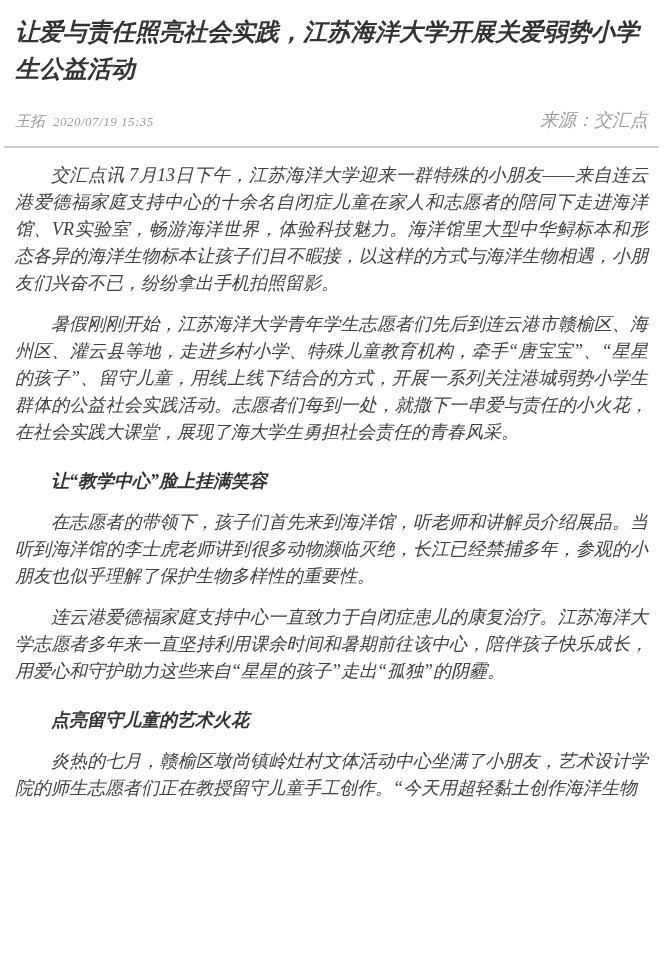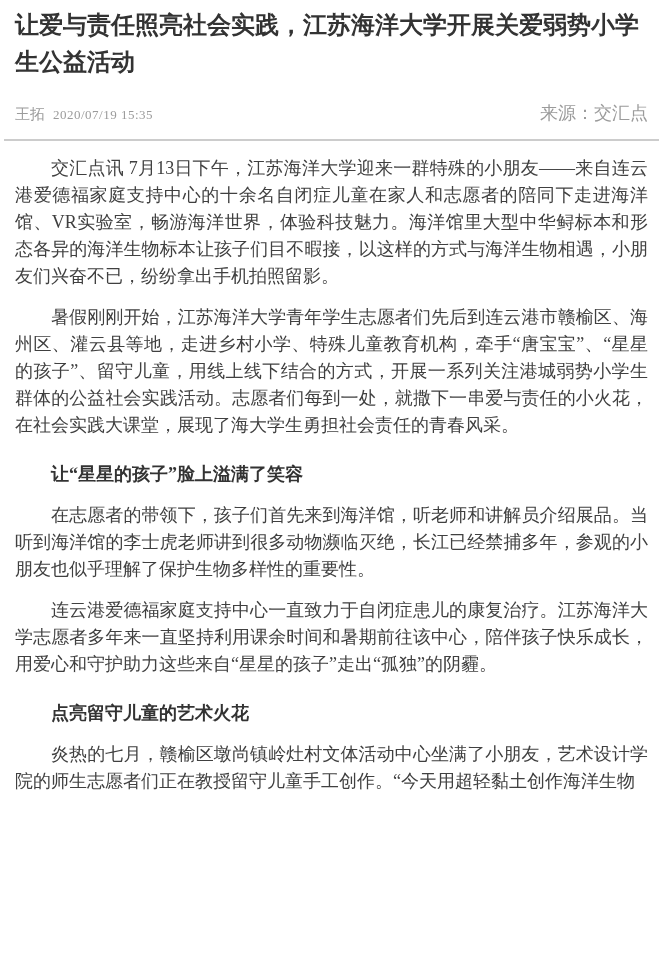--- a/index.html
+++ b/index.html
@@ -22,7 +22,8 @@
     font-family: "Liberation Serif", "DejaVu Serif", serif;
   }
   .page {
-    padding: 7px 15px 0 15px;
+    padding: 14px 15px 0 15px;
+    font-style: italic;
   }
   .article-title {
     margin: 0;

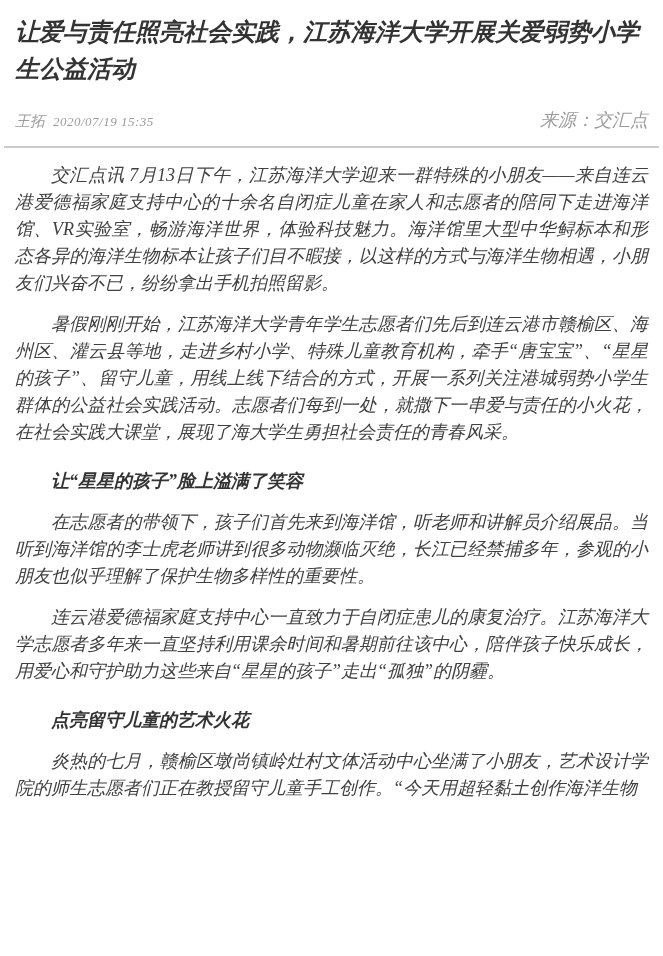--- a/index.html
+++ b/index.html
@@ -98,7 +98,7 @@
   <div class="article-body" id="article-body">
       <p class="para">交汇点讯 7月13日下午，江苏海洋大学迎来一群特殊的小朋友——来自连云港爱德福家庭支持中心的十余名自闭症儿童在家人和志愿者的陪同下走进海洋馆、VR实验室，畅游海洋世界，体验科技魅力。海洋馆里大型中华鲟标本和形态各异的海洋生物标本让孩子们目不暇接，以这样的方式与海洋生物相遇，小朋友们兴奋不已，纷纷拿出手机拍照留影。</p>
       <p class="para">暑假刚刚开始，江苏海洋大学青年学生志愿者们先后到连云港市赣榆区、海州区、灌云县等地，走进乡村小学、特殊儿童教育机构，牵手“唐宝宝”、“星星的孩子”、留守儿童，用线上线下结合的方式，开展一系列关注港城弱势小学生群体的公益社会实践活动。志愿者们每到一处，就撒下一串爱与责任的小火花，在社会实践大课堂，展现了海大学生勇担社会责任的青春风采。</p>
-      <h3 class="sub-heading">让“星星的孩子”脸上溢满了笑容</h3>
+      <h3 class="sub-heading">让“教学中心”脸上挂满笑容</h3>
       <p class="para">在志愿者的带领下，孩子们首先来到海洋馆，听老师和讲解员介绍展品。当听到海洋馆的李士虎老师讲到很多动物濒临灭绝，长江已经禁捕多年，参观的小朋友也似乎理解了保护生物多样性的重要性。</p>
       <p class="para">连云港爱德福家庭支持中心一直致力于自闭症患儿的康复治疗。江苏海洋大学志愿者多年来一直坚持利用课余时间和暑期前往该中心，陪伴孩子快乐成长，用爱心和守护助力这些来自“星星的孩子”走出“孤独”的阴霾。</p>
       <h3 class="sub-heading">点亮留守儿童的艺术火花</h3>

